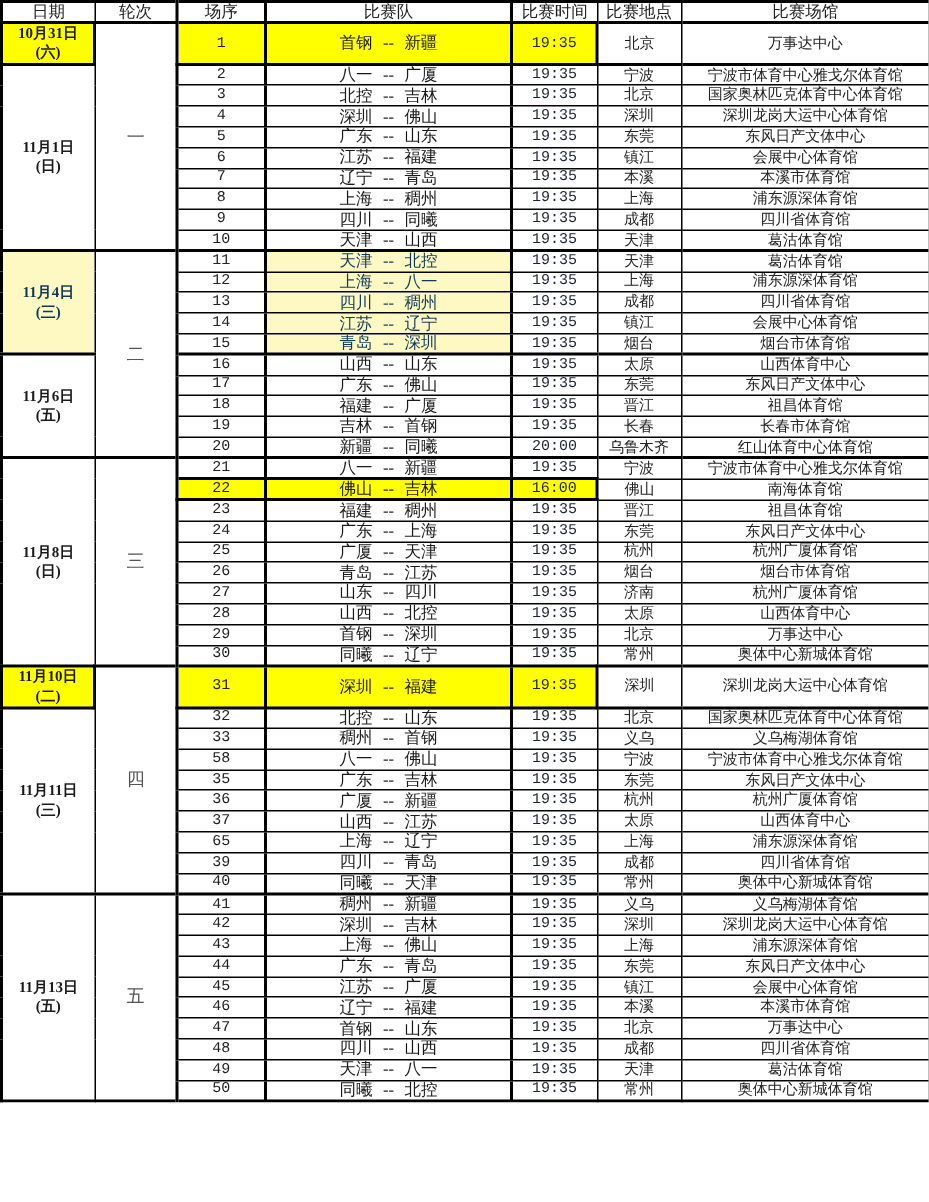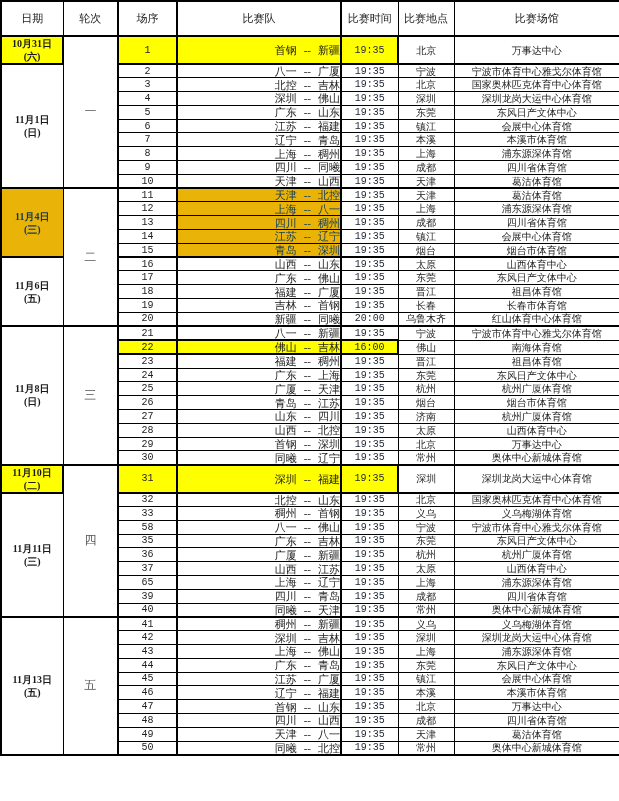--- a/index.html
+++ b/index.html
@@ -7,7 +7,7 @@
   table{border-collapse:collapse;table-layout:fixed;width:619px;border:2px solid #000;}
   th,td{border:1px solid #000;padding:0;text-align:center;vertical-align:middle;
         overflow:hidden;white-space:nowrap;line-height:1.1;}
-  thead tr{height:35px;}
+  thead tr{height:14px;}
   thead th{font-size:11px;font-weight:400;border-bottom:2px solid #000;color:#222;}
   tr.normal{height:13.8px;}
   tr.tall{height:27px;}

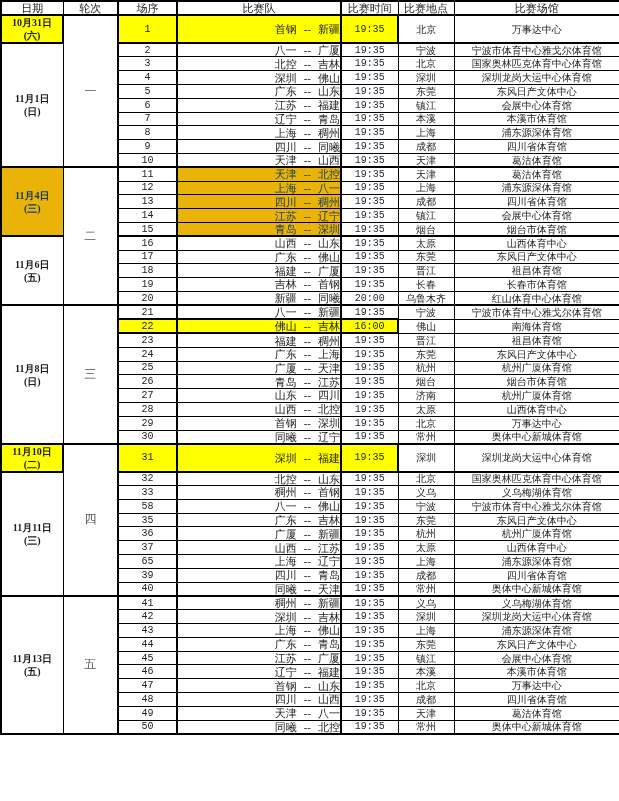--- a/index.html
+++ b/index.html
@@ -15,7 +15,7 @@
   td.c-date{font-size:10px;font-weight:700;line-height:1.3;color:#1a1a1a;}
   td.c-round{font-size:12px;color:#555;}
   td.c-no{font-family:"Liberation Mono","DejaVu Sans Mono",monospace;font-size:10px;color:#222;}
-  td.c-teams{font-size:11px;color:#1a1a1a;text-align:right;}
+  td.c-teams{font-size:11px;color:#1a1a1a;}
   td.c-teams .sep{margin:0 7px;}
   td.c-time{font-family:"Liberation Mono","DejaVu Sans Mono",monospace;font-size:10px;color:#1c2430;}
   td.c-city{font-size:10px;color:#222;}

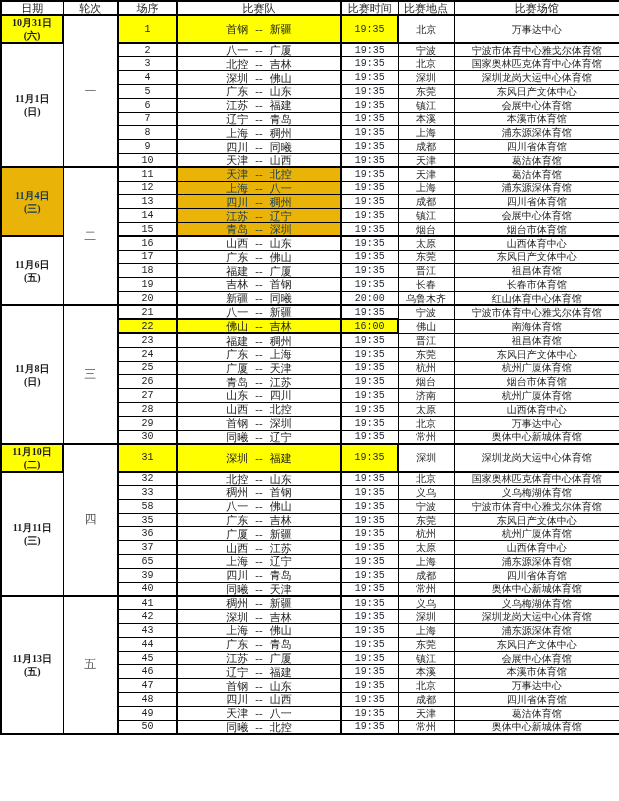--- a/index.html
+++ b/index.html
@@ -24,7 +24,7 @@
   th.h-teams,td.c-teams{border-left-width:2px;}
   th.h-time,td.c-time{border-left-width:2px;}
   .hl-y{background:#ffff00;border-width:2px;}
-  .hl-c{background:#eab308;color:#0d3a5c !important;}
+  .hl-c{background:#fef9c3;color:#0d3a5c !important;}
 </style>
 </head>
 <body>

